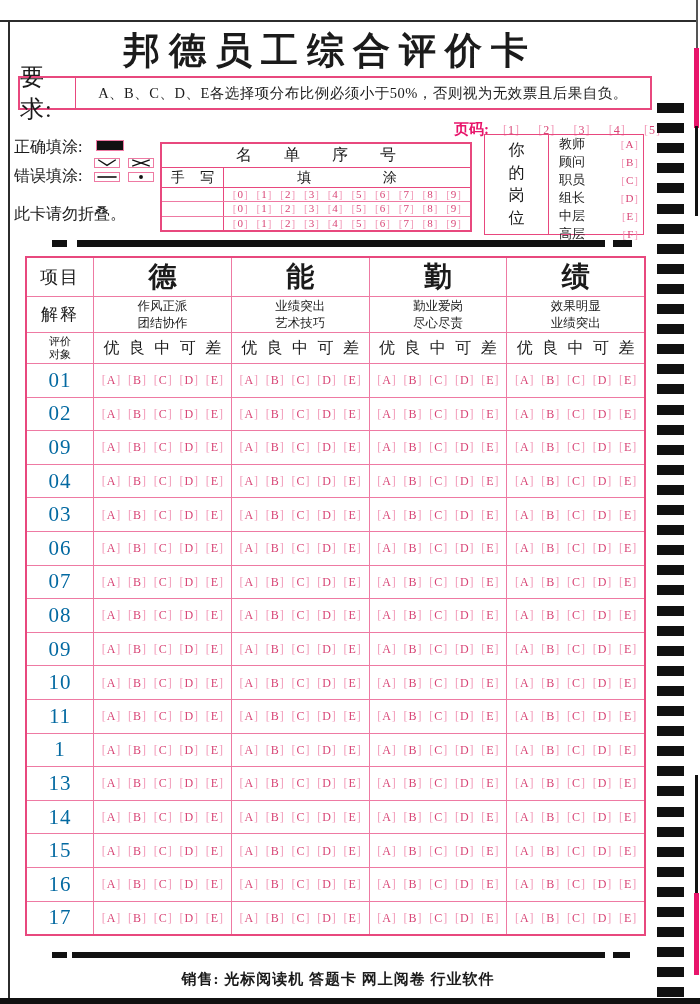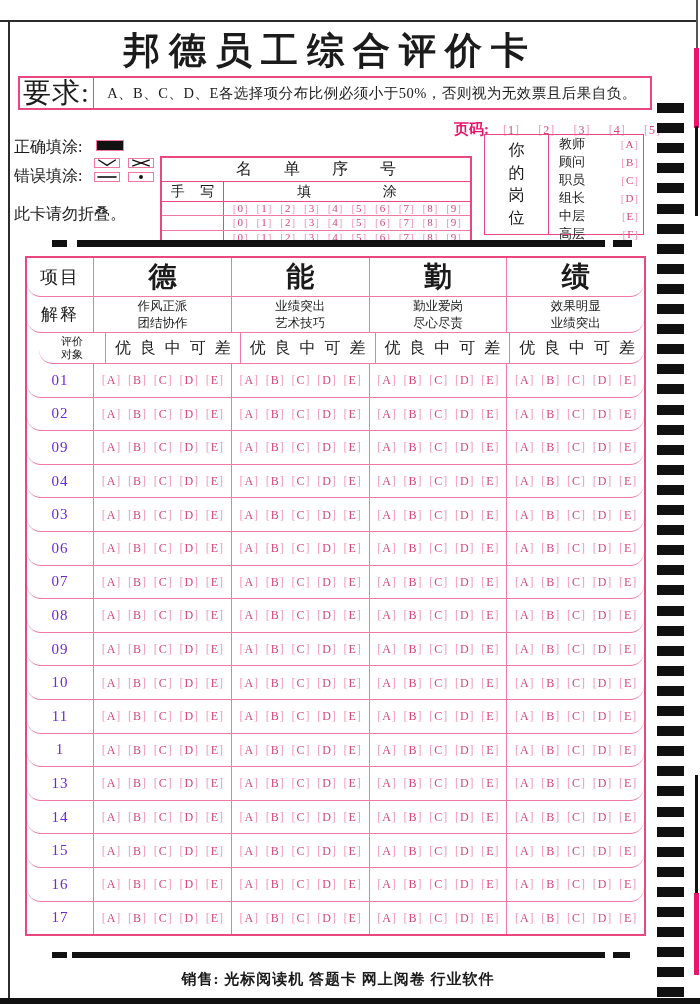--- a/index.html
+++ b/index.html
@@ -27,8 +27,8 @@
   
   .req{position:absolute;left:18px;top:76px;width:634px;height:34px;
     border:2px solid var(--pbs);display:flex;align-items:stretch;}
-  .req-label{width:74px;display:flex;align-items:center;justify-content:center;
-    font-size:28px;border-right:1px solid var(--pbs);letter-spacing:1px;}
+  .req-label{width:56px;display:flex;align-items:center;justify-content:center;
+    font-size:24px;border-right:1px solid var(--pbs);letter-spacing:1px;}
   .req-text{flex:1;display:flex;align-items:center;justify-content:center;
     font-size:14.5px;letter-spacing:.5px;}
 

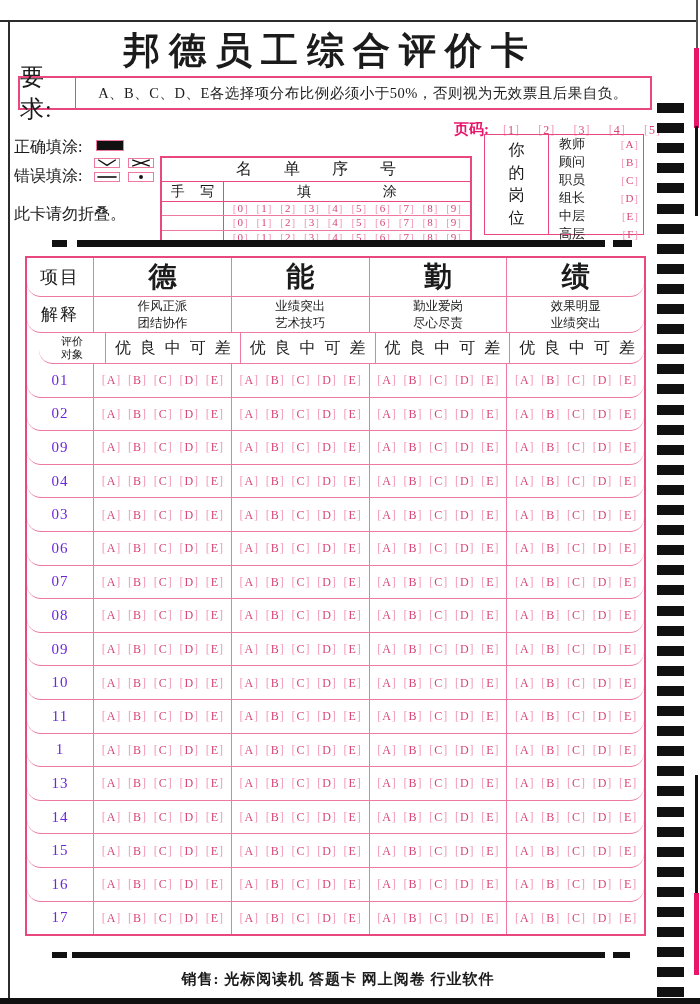--- a/index.html
+++ b/index.html
@@ -54,7 +54,7 @@
 
   
   .serial{position:absolute;left:160px;top:142px;width:312px;height:90px;
-    border:2px solid var(--pbs);display:flex;flex-direction:column;margin-top:14px;}
+    border:2px solid var(--pbs);display:flex;flex-direction:column;}
   .serial-title{height:24px;border-bottom:1px solid var(--pbs);display:flex;
     align-items:center;justify-content:center;font-size:16px;letter-spacing:14px;text-indent:14px;}
   .serial-sub{height:20px;border-bottom:1px solid var(--pbs);display:flex;}

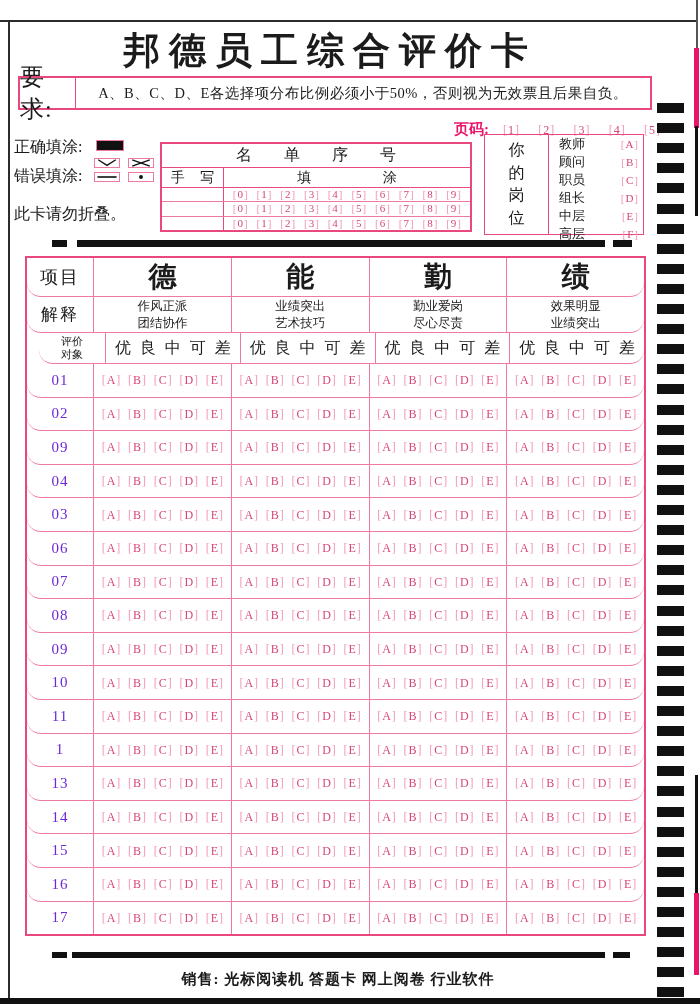--- a/index.html
+++ b/index.html
@@ -87,7 +87,7 @@
   
   .etable{position:absolute;left:25px;top:256px;width:621px;height:680px;
     border:2px solid var(--pbs);display:flex;flex-direction:column;}
-  .t-row{display:flex;border-bottom:1px solid var(--pb);border-radius:14px;}
+  .t-row{display:flex;border-bottom:1px solid var(--pb);}
   .t-label{width:66px;flex:none;display:flex;flex-direction:column;
     align-items:center;justify-content:center;}
   .t-cell{flex:1;border-left:1px solid var(--pb);display:flex;

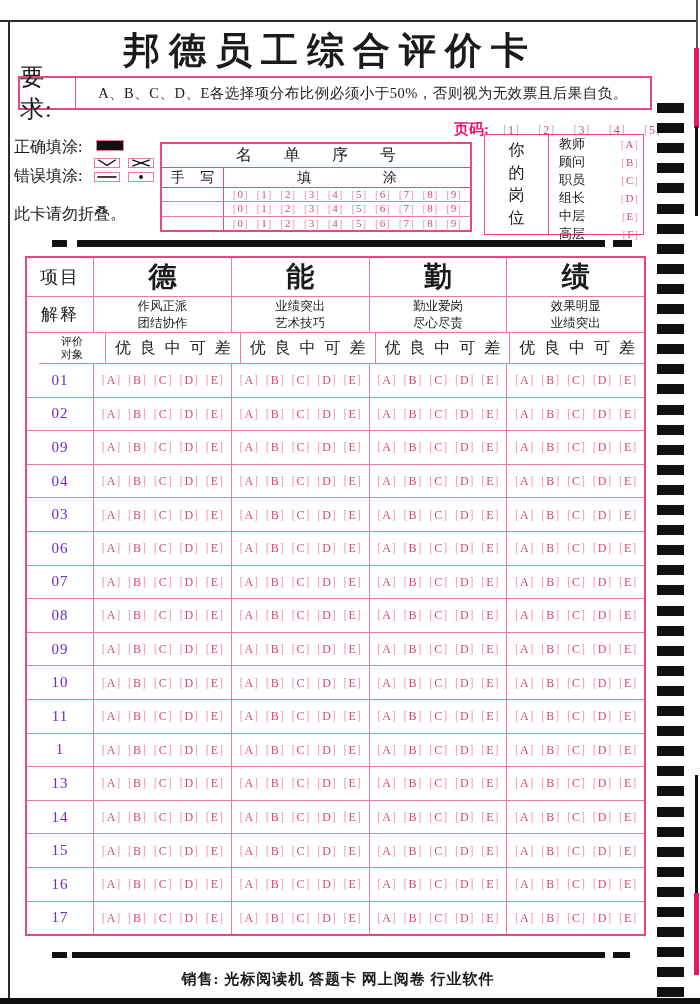--- a/index.html
+++ b/index.html
@@ -98,7 +98,7 @@
   .hdr2{height:36px;}
   .hdr2 .t-label{font-size:17px;letter-spacing:2px;}
   .hdr2 .t-cell{flex-direction:column;font-size:12.5px;line-height:1.3;}
-  .hdr3{height:31px;margin-left:12px;}
+  .hdr3{height:31px;}
   .hdr3 .t-label{font-size:11px;line-height:1.2;}
   .hdr3 .t-cell{font-size:16px;}
   .t-body{flex:1;display:flex;flex-direction:column;}

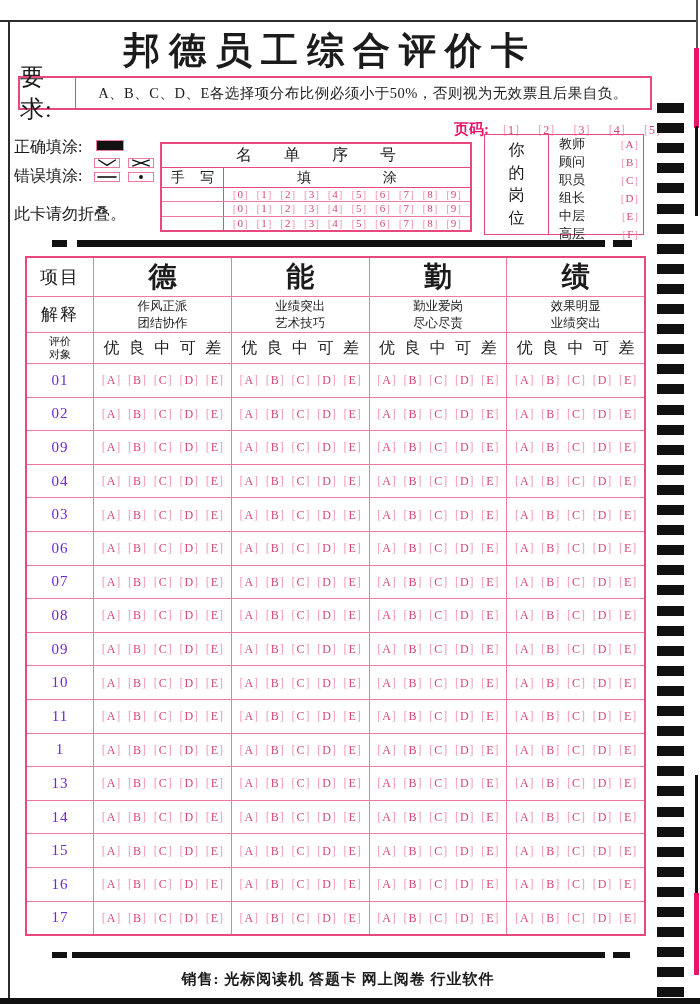--- a/index.html
+++ b/index.html
@@ -104,7 +104,7 @@
   .t-body{flex:1;display:flex;flex-direction:column;}
   .t-body .t-row{flex:1;}
   .t-body .t-row:last-child{border-bottom:none;}
-  .row-num{font-size:15px;letter-spacing:1px;color:#6d28d9;}
+  .row-num{font-size:21px;letter-spacing:1px;color:#0369a1;}
   .t-cell .bb{font-size:12px;}
 
   

